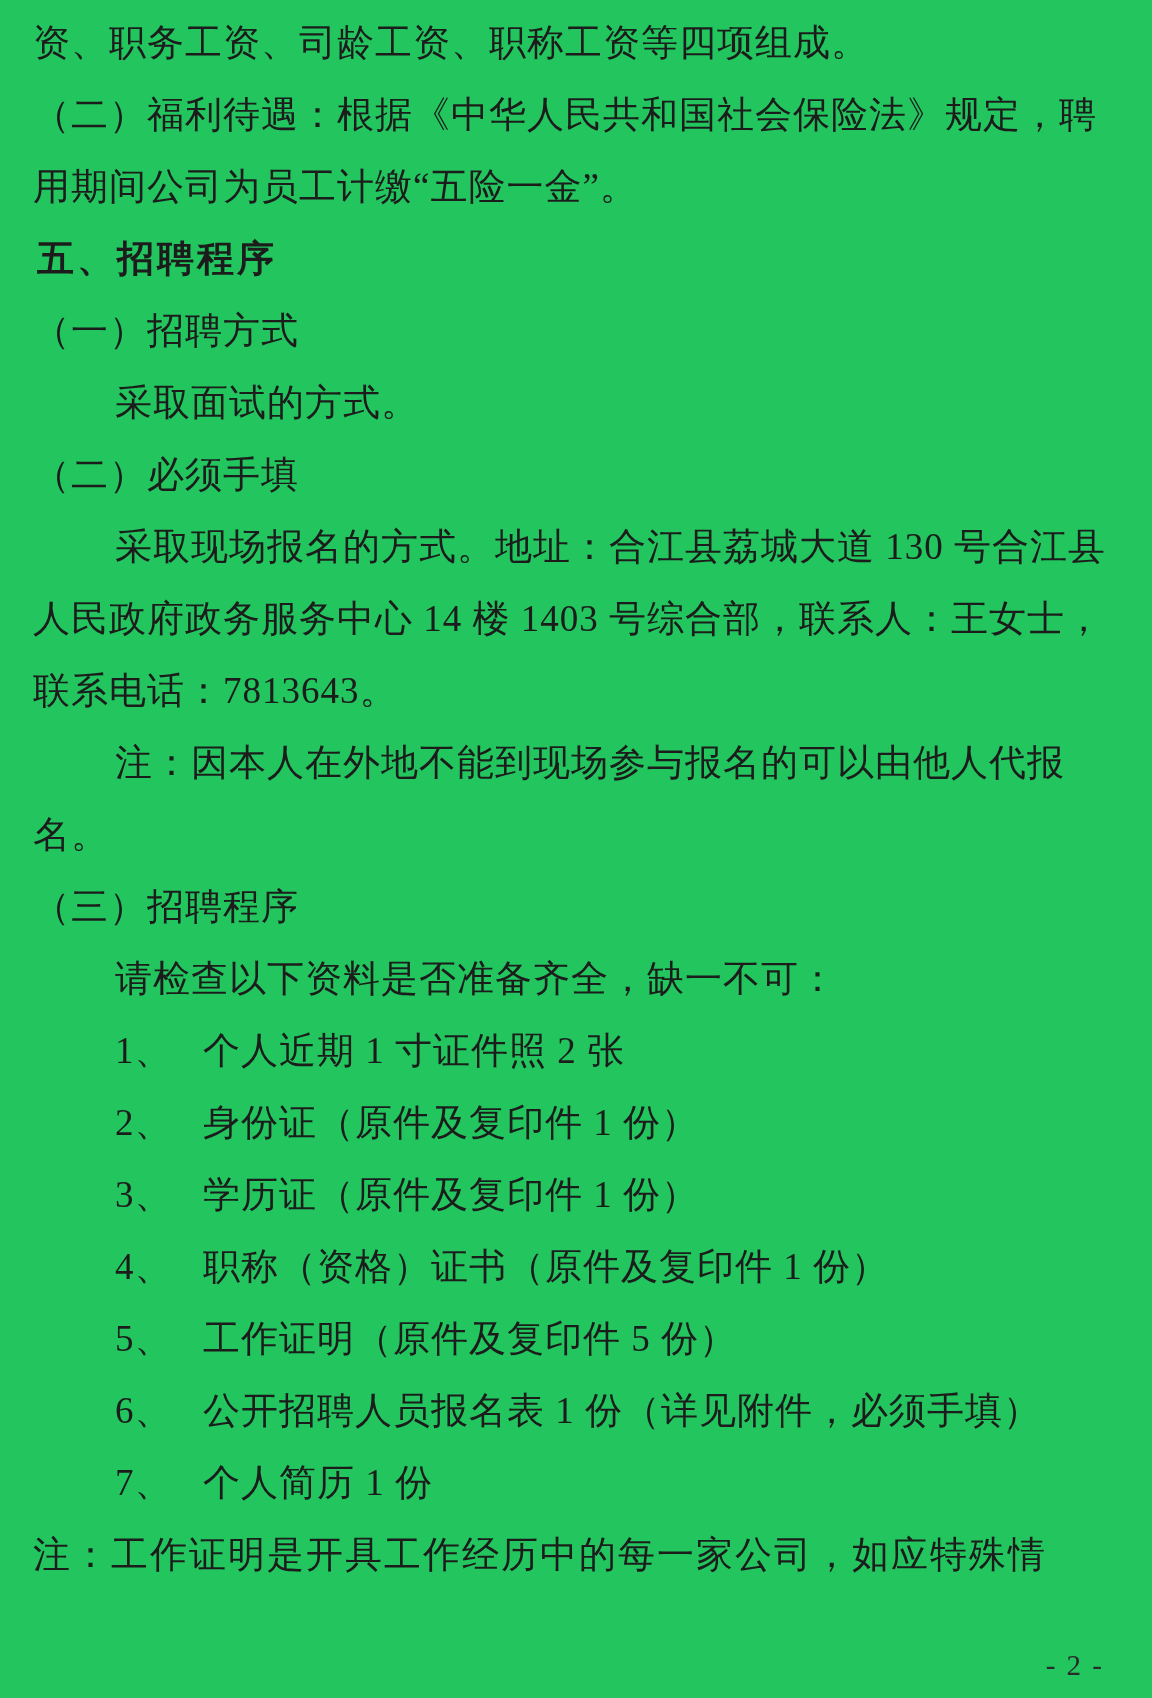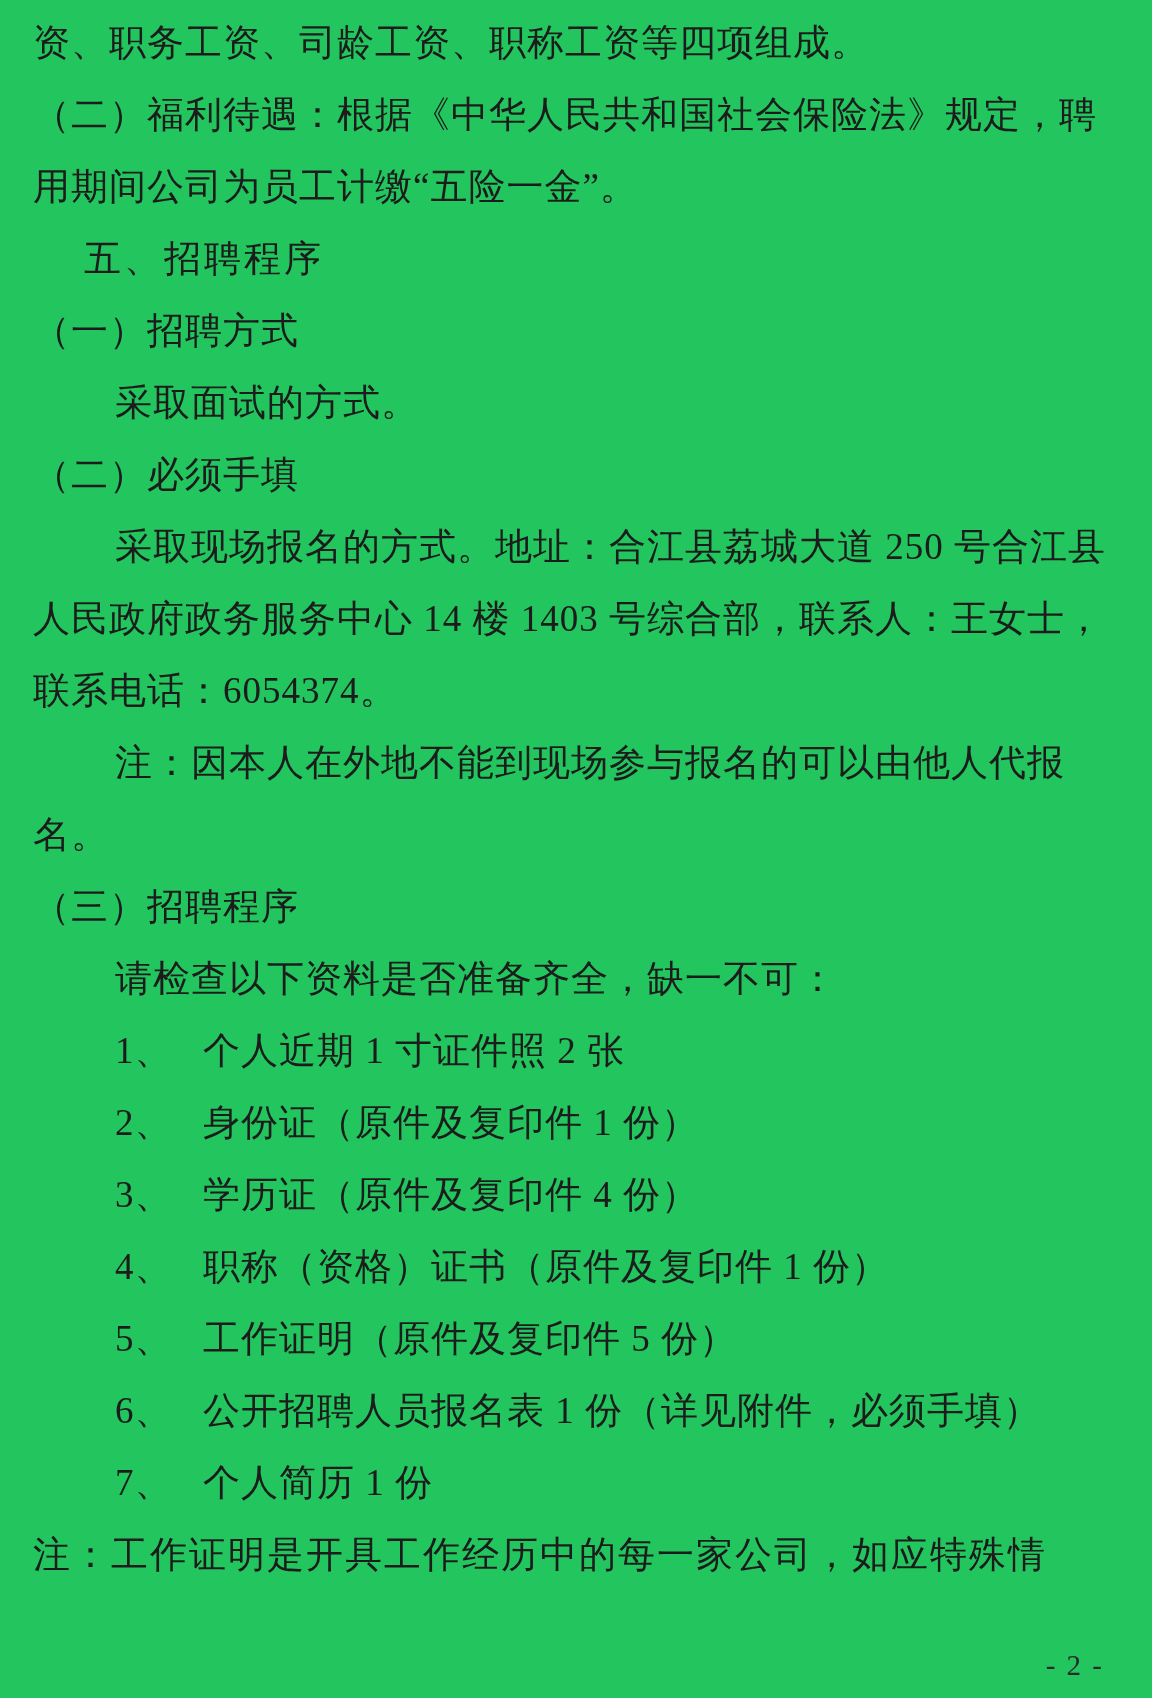--- a/index.html
+++ b/index.html
@@ -27,7 +27,7 @@
     white-space: nowrap;
   }
   .indent { padding-left: 82px; }
-  .heading { font-weight: normal; letter-spacing: 3px; padding-left: 4px; margin-left: 47px; }
+  .heading { font-weight: bold; letter-spacing: 3px; padding-left: 4px; }
   .bold { font-weight: normal; }
   .note { letter-spacing: 2px; }
   .list { padding-left: 82px; }

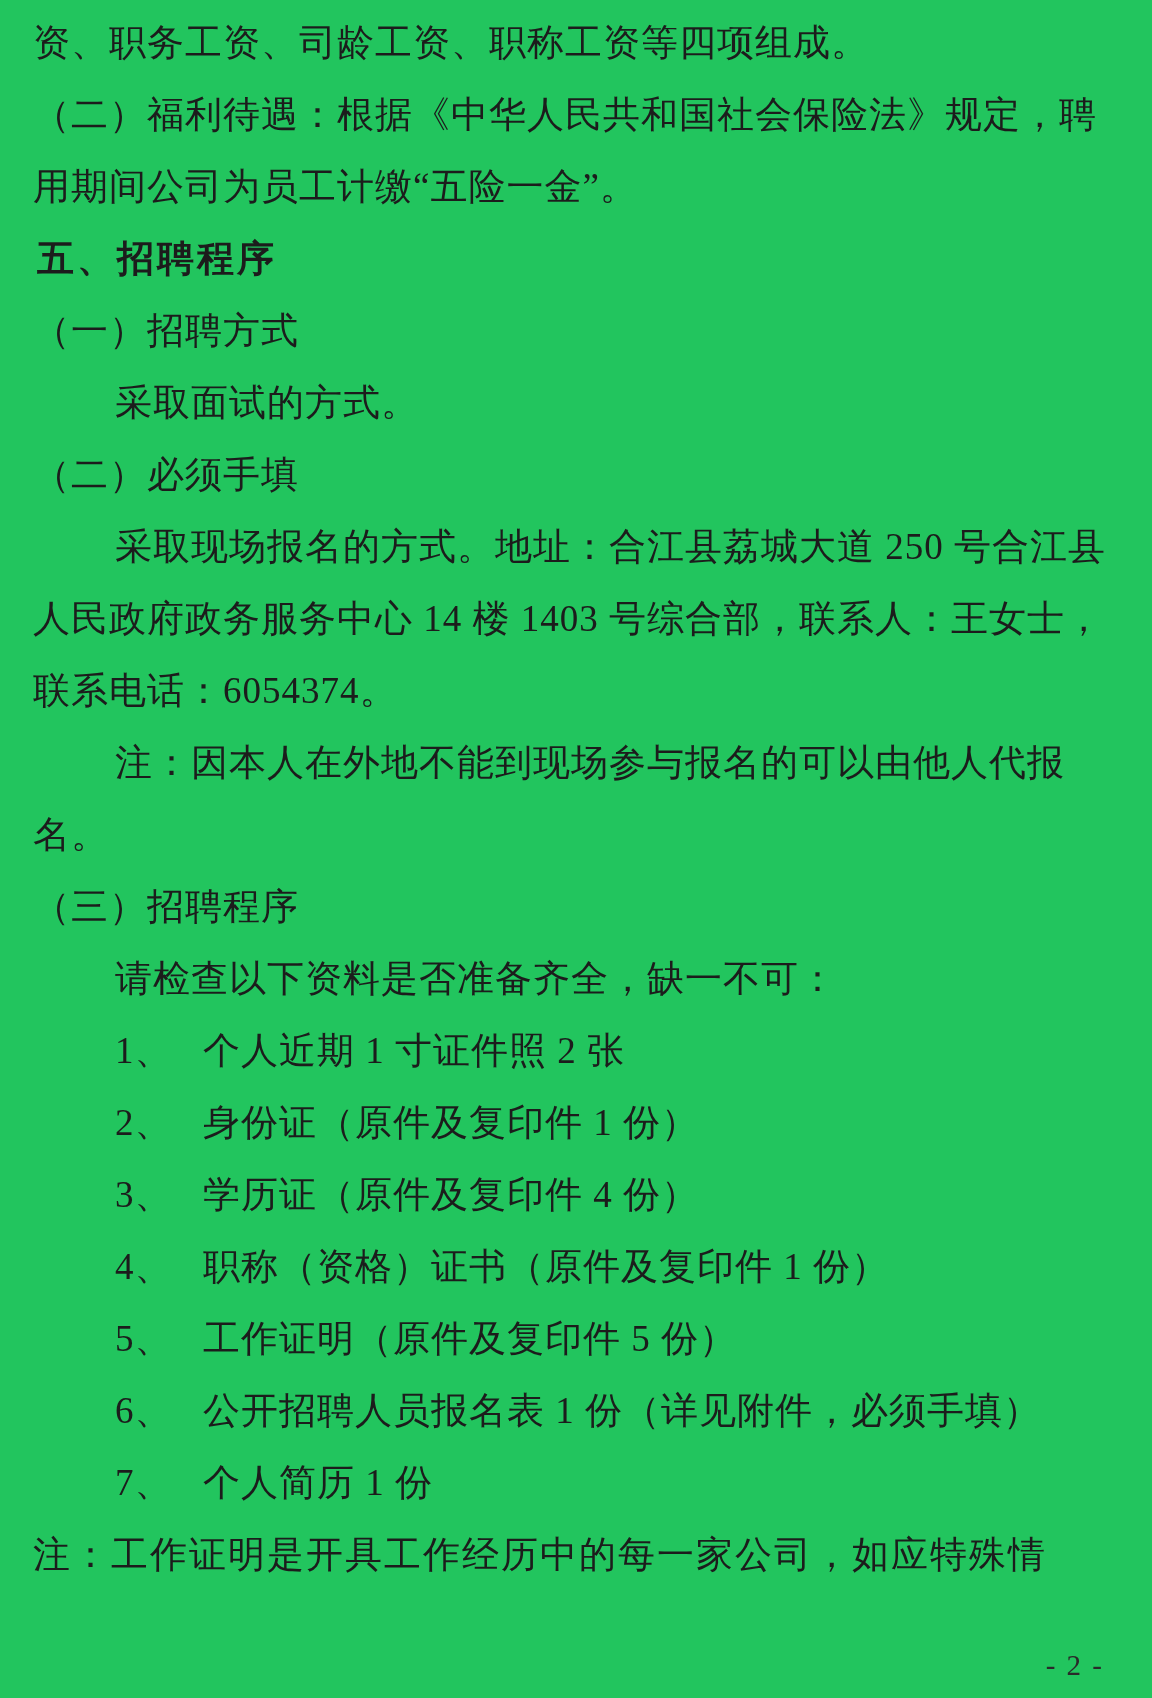--- a/index.html
+++ b/index.html
@@ -57,7 +57,7 @@
     <div class="line indent">采取面试的方式。</div>
 
     <div class="line">（二）必须手填</div>
-    <div class="line indent">采取现场报名的方式。地址：合江县荔城大道 250 号合江县</div>
+    <div class="line indent">采取现场报名的方式。地址：合江县荔城大道 130 号合江县</div>
     <div class="line">人民政府政务服务中心 14 楼 1403 号综合部，联系人：王女士，</div>
     <div class="line">联系电话：6054374。</div>
 

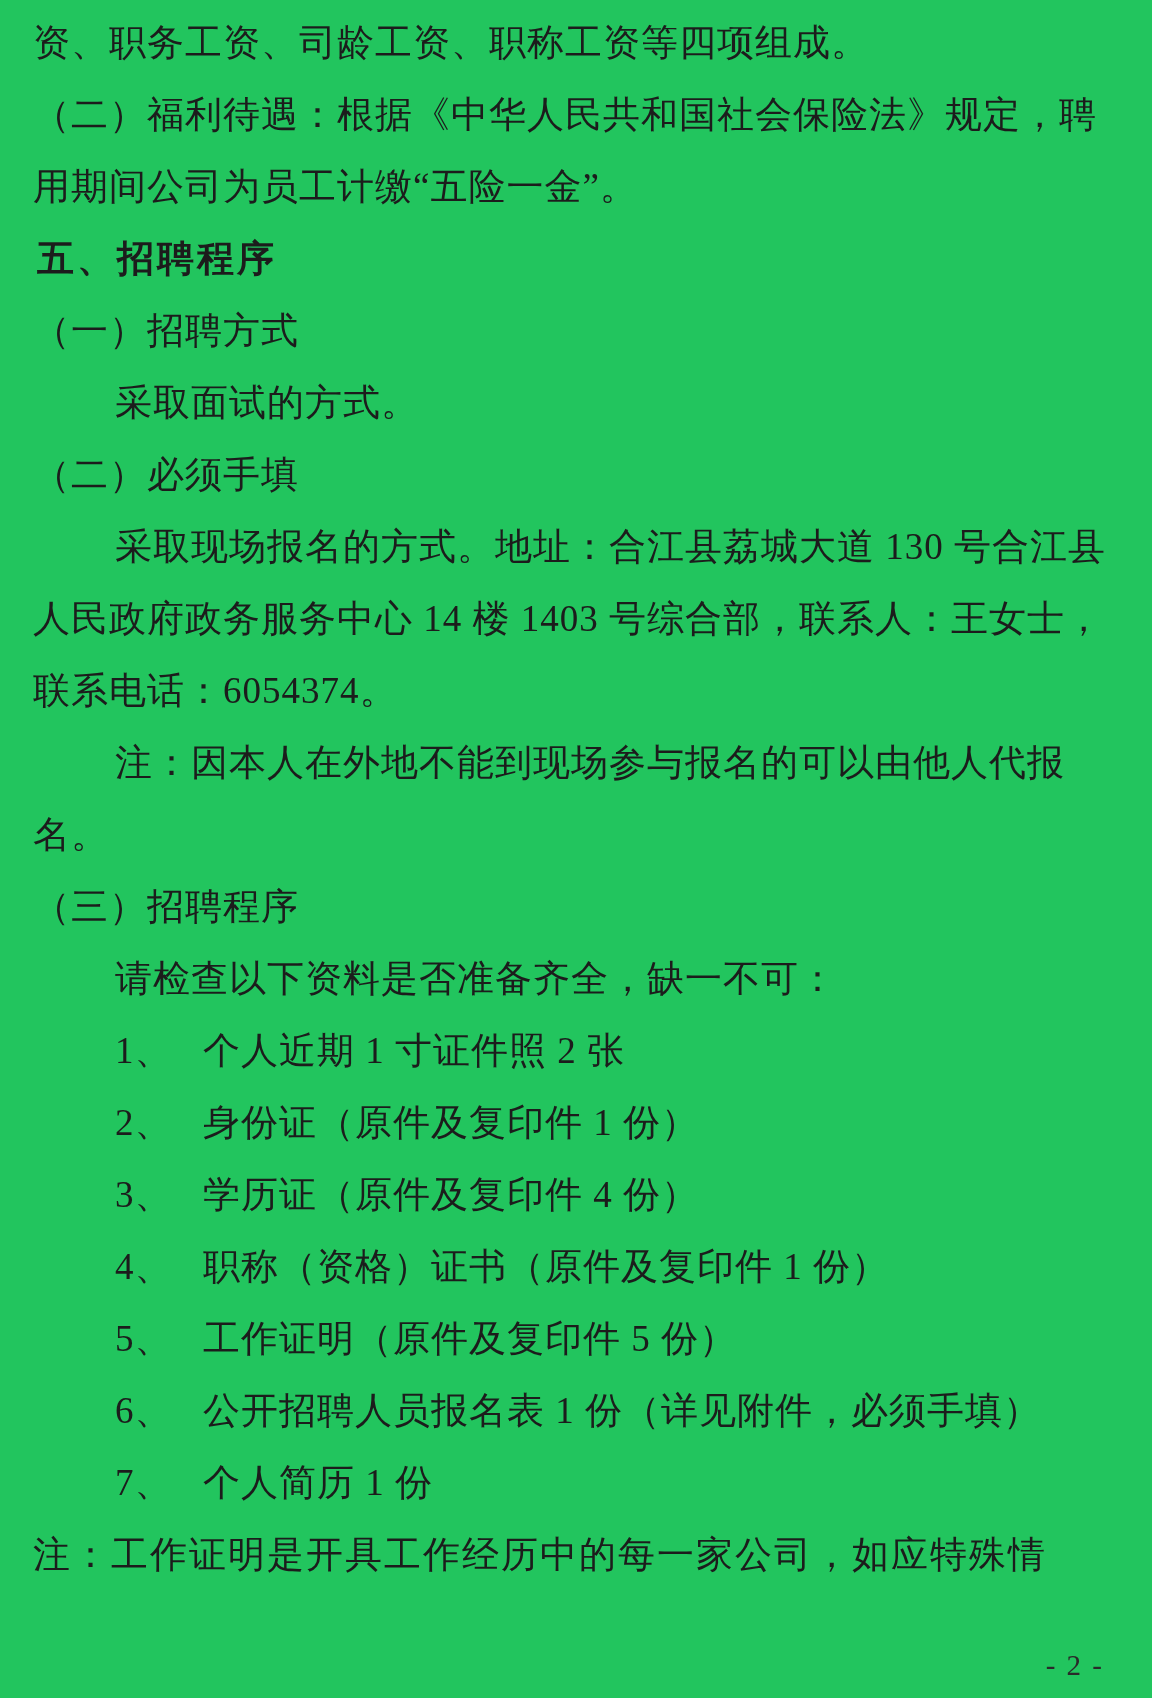--- a/index.html
+++ b/index.html
@@ -59,7 +59,7 @@
     <div class="line">（二）必须手填</div>
     <div class="line indent">采取现场报名的方式。地址：合江县荔城大道 130 号合江县</div>
     <div class="line">人民政府政务服务中心 14 楼 1403 号综合部，联系人：王女士，</div>
-    <div class="line">联系电话：6054374。</div>
+    <div class="line">联系电话：7813643。</div>
 
     <div class="line indent">注：因本人在外地不能到现场参与报名的可以由他人代报</div>
     <div class="line">名。</div>

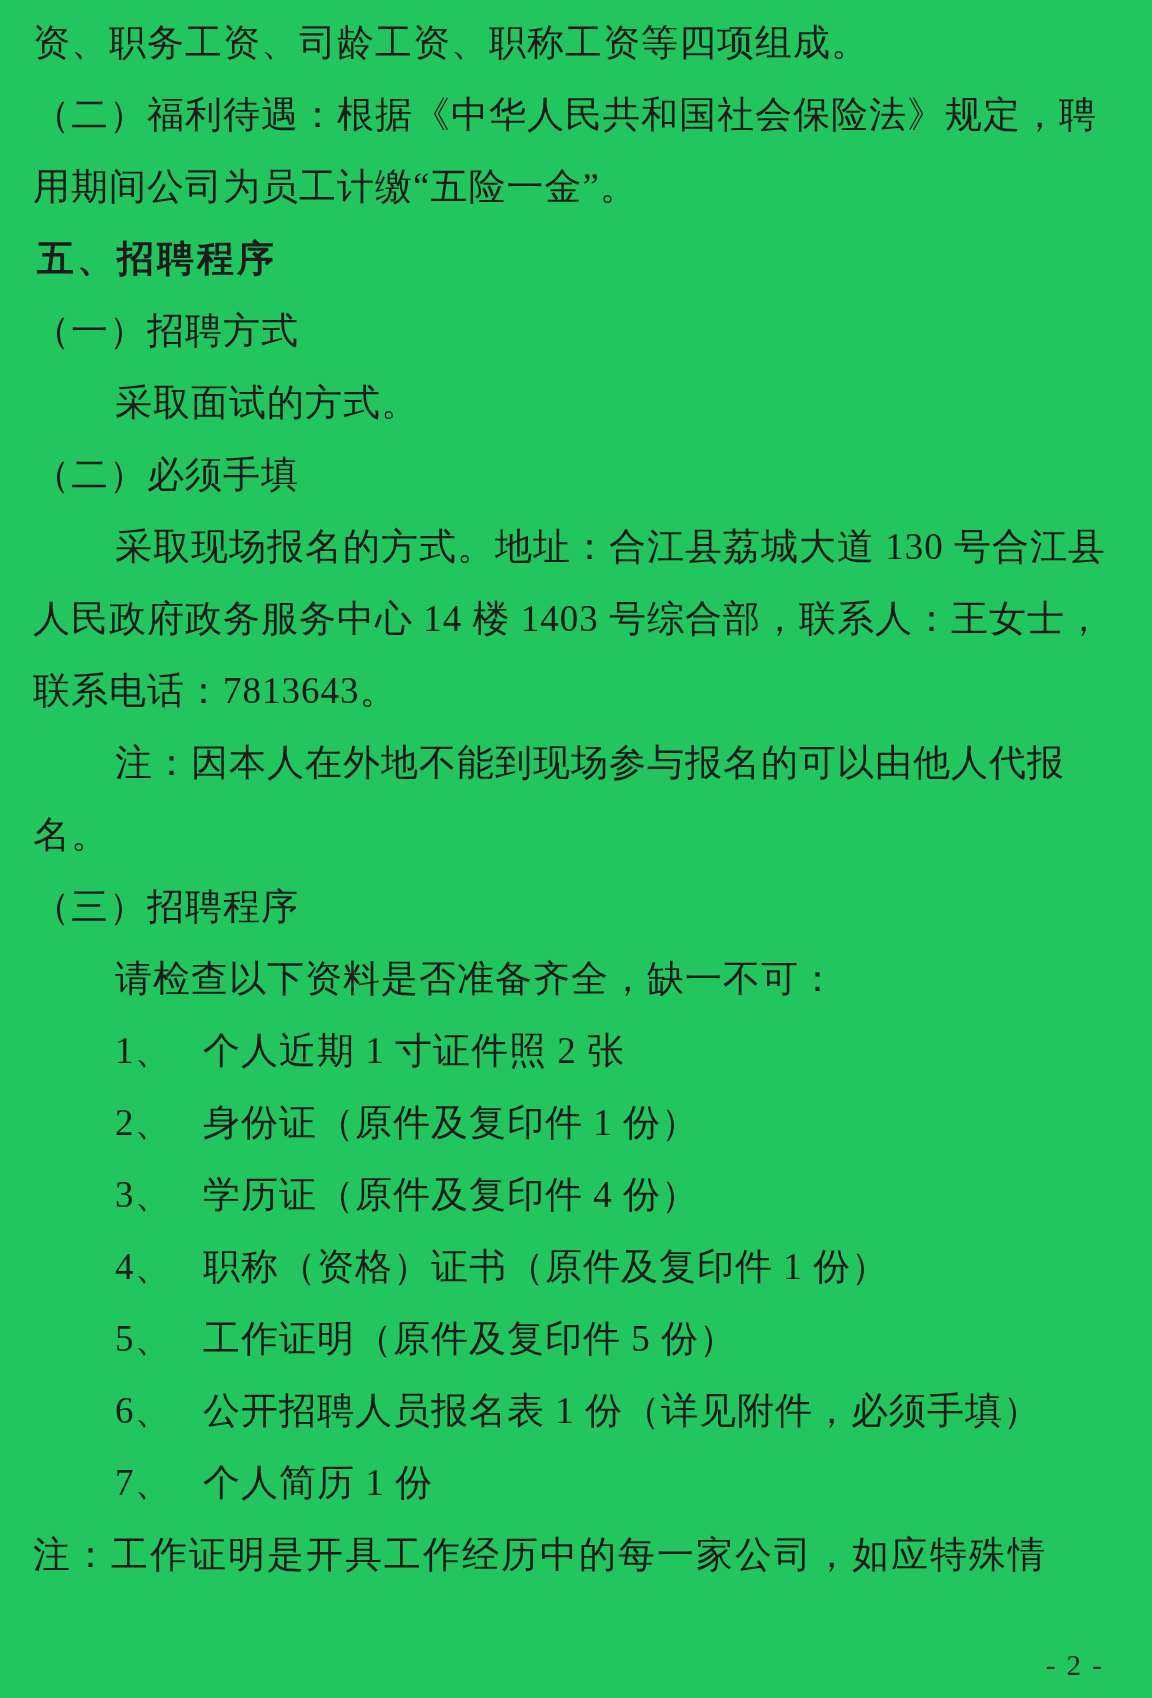--- a/index.html
+++ b/index.html
@@ -74,7 +74,7 @@
       <span class="num">2、</span><span>身份证（原件及复印件 1 份）</span>
     </div>
     <div class="line list">
-      <span class="num">3、</span><span>学历证（原件及复印件 4 份）</span>
+      <span class="num">3、</span><span>学历证（原件及复印件 1 份）</span>
     </div>
     <div class="line list">
       <span class="num">4、</span><span>职称（资格）证书（原件及复印件 1 份）</span>

